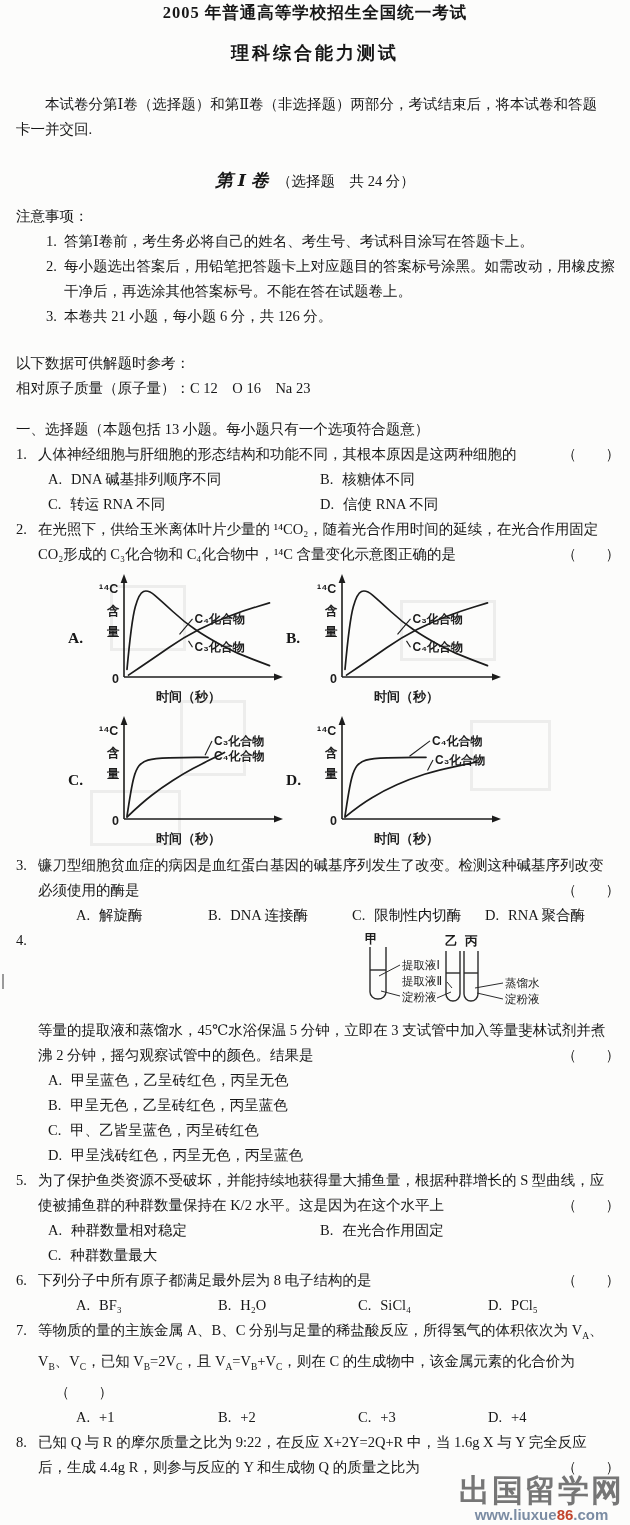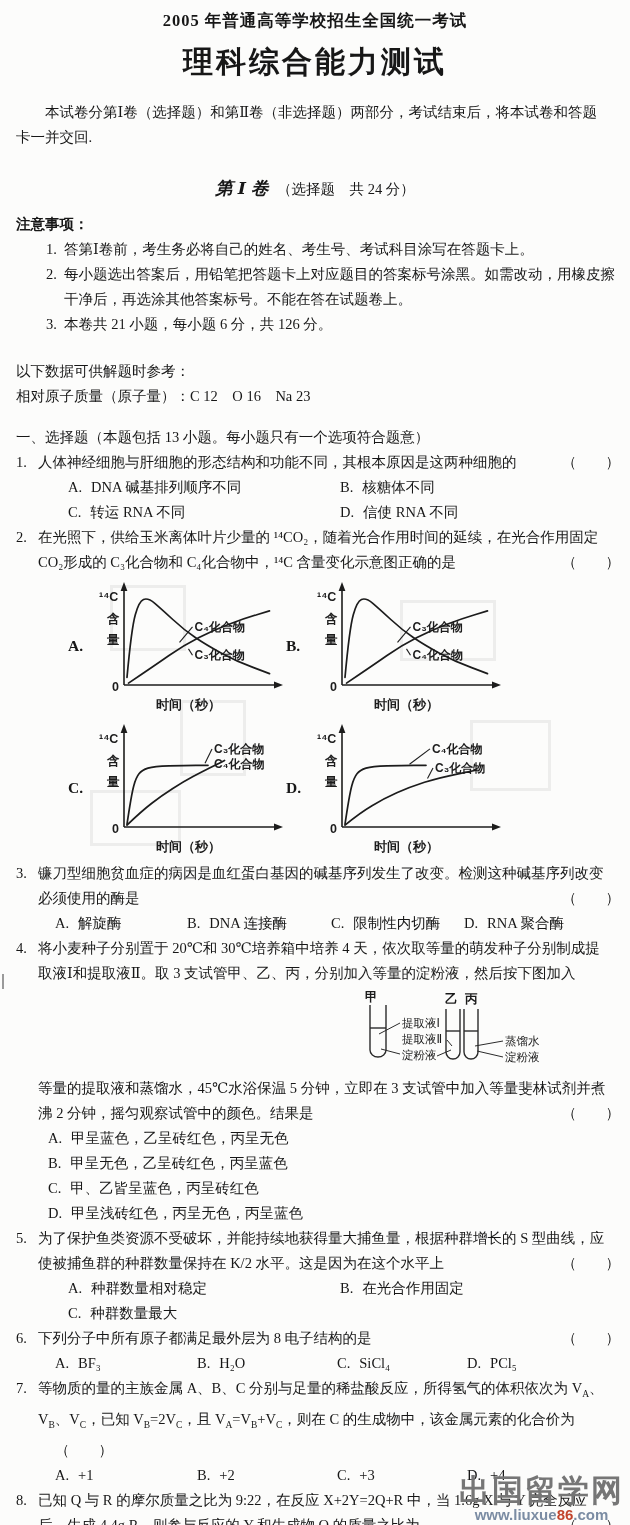--- a/index.html
+++ b/index.html
@@ -10,7 +10,7 @@
     font-size:14.5px; line-height:25px;
   }
   .center { text-align:center; }
-  .exam-title { padding-top:8px; font-size:16.5px; font-weight:bold; letter-spacing:1px; }
+  .exam-title { font-size:16.5px; font-weight:bold; letter-spacing:1px; }
   .subject-title { margin-top:16px; font-size:30px; font-weight:bold; letter-spacing:3px; }
   .intro { margin:26px 25px 0 16px; text-indent:2em; }
   .volume-line { margin-top:26px; font-size:14.5px; }

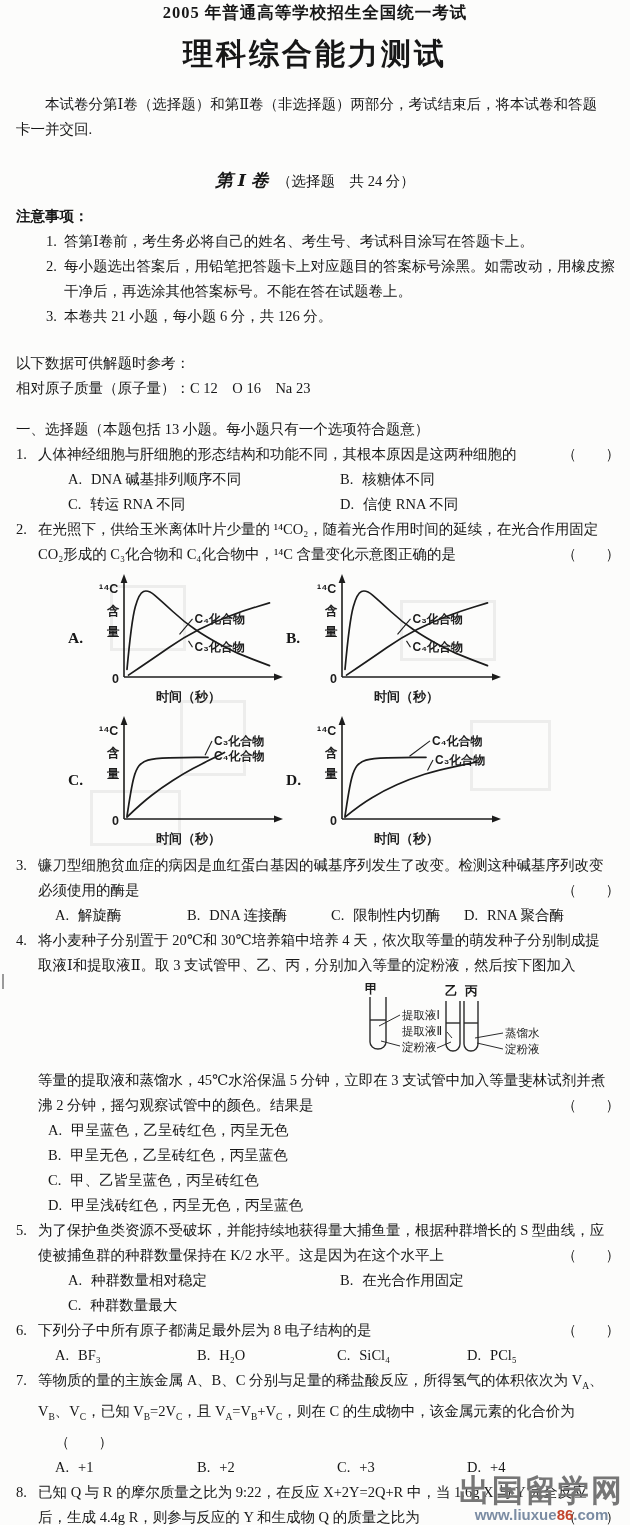--- a/index.html
+++ b/index.html
@@ -11,7 +11,7 @@
   }
   .center { text-align:center; }
   .exam-title { font-size:16.5px; font-weight:bold; letter-spacing:1px; }
-  .subject-title { margin-top:16px; font-size:30px; font-weight:bold; letter-spacing:3px; }
+  .subject-title { margin-top:16px; font-size:18px; font-weight:bold; letter-spacing:3px; }
   .intro { margin:26px 25px 0 16px; text-indent:2em; }
   .volume-line { margin-top:26px; font-size:14.5px; }
   .volume-name { font-size:17.5px; font-weight:bold; letter-spacing:5px; font-style:italic; }

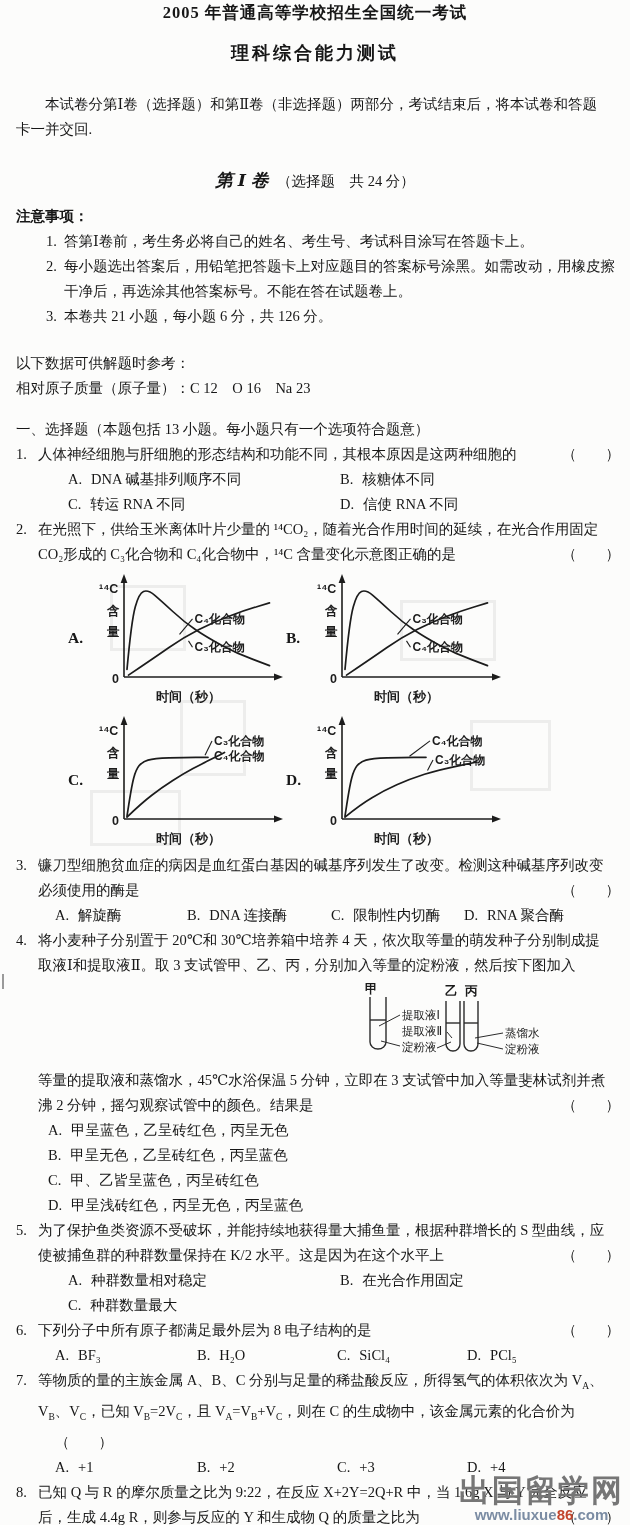--- a/index.html
+++ b/index.html
@@ -16,7 +16,7 @@
   .volume-line { margin-top:26px; font-size:14.5px; }
   .volume-name { font-size:17.5px; font-weight:bold; letter-spacing:5px; font-style:italic; }
   .volume-sub { font-size:14.5px; }
-  .notice-head { margin:10px 0 0 16px;font-weight:bold; }
+  .notice-head { margin:10px 0 0 16px; }
   .notice-item { position:relative; padding-left:64px; padding-right:14px; }
   .notice-num { position:absolute; left:46px; top:0; }
   .plain-line { margin-left:16px; }

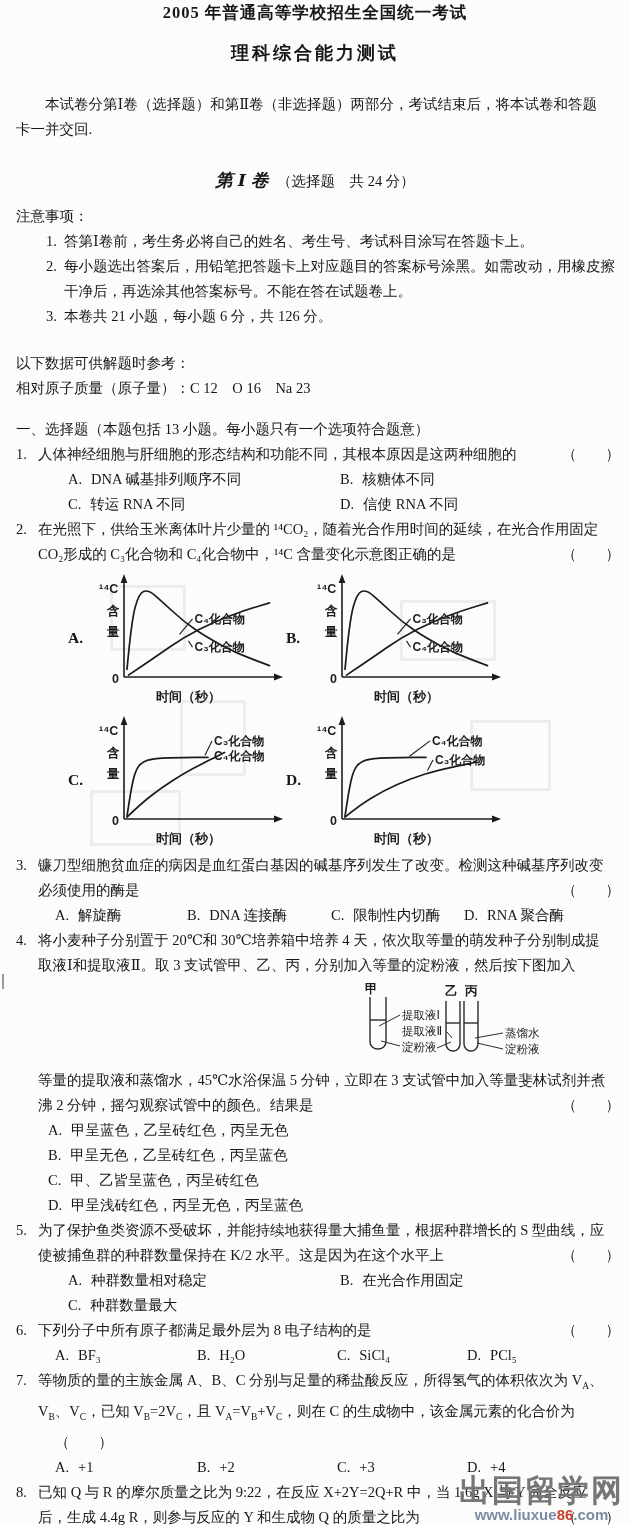--- a/index.html
+++ b/index.html
@@ -27,7 +27,7 @@
   .bracket { position:absolute; right:10px; bottom:0; }
   .bracket-line { padding-left:55px; }
   .opt-label { margin-right:9px; }
-  .opts-grid2 { display:grid; grid-template-columns:272px auto; padding-left:68px; }
+  .opts-grid2 { display:grid; grid-template-columns:272px auto; padding-left:48px; }
   .opts-grid4 { display:grid; padding-left:55px; }
   .g4a { grid-template-columns:132px 144px 133px auto; }
   .g4b { grid-template-columns:142px 140px 130px auto; }

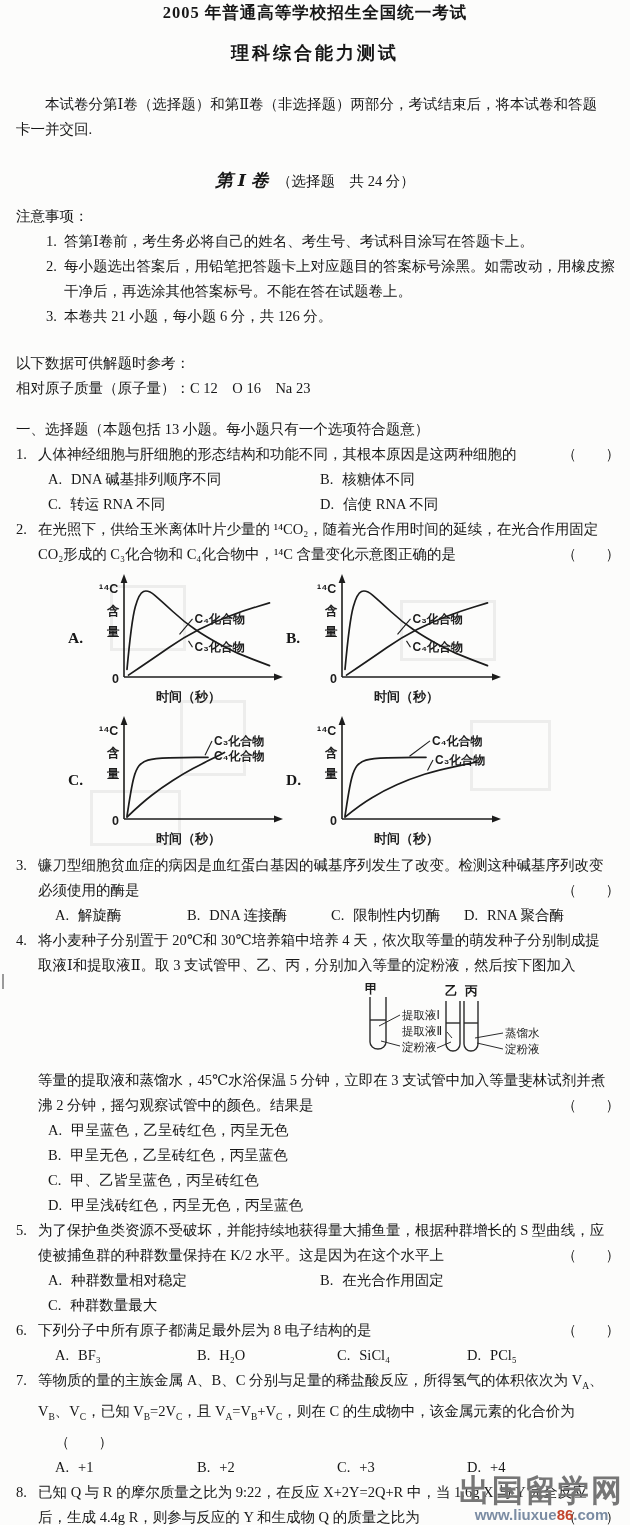--- a/index.html
+++ b/index.html
@@ -28,7 +28,7 @@
   .bracket-line { padding-left:55px; }
   .opt-label { margin-right:9px; }
   .opts-grid2 { display:grid; grid-template-columns:272px auto; padding-left:48px; }
-  .opts-grid4 { display:grid; padding-left:55px; }
+  .opts-grid4 { display:grid; padding-left:76px; }
   .g4a { grid-template-columns:132px 144px 133px auto; }
   .g4b { grid-template-columns:142px 140px 130px auto; }
   .optline { padding-left:48px; }

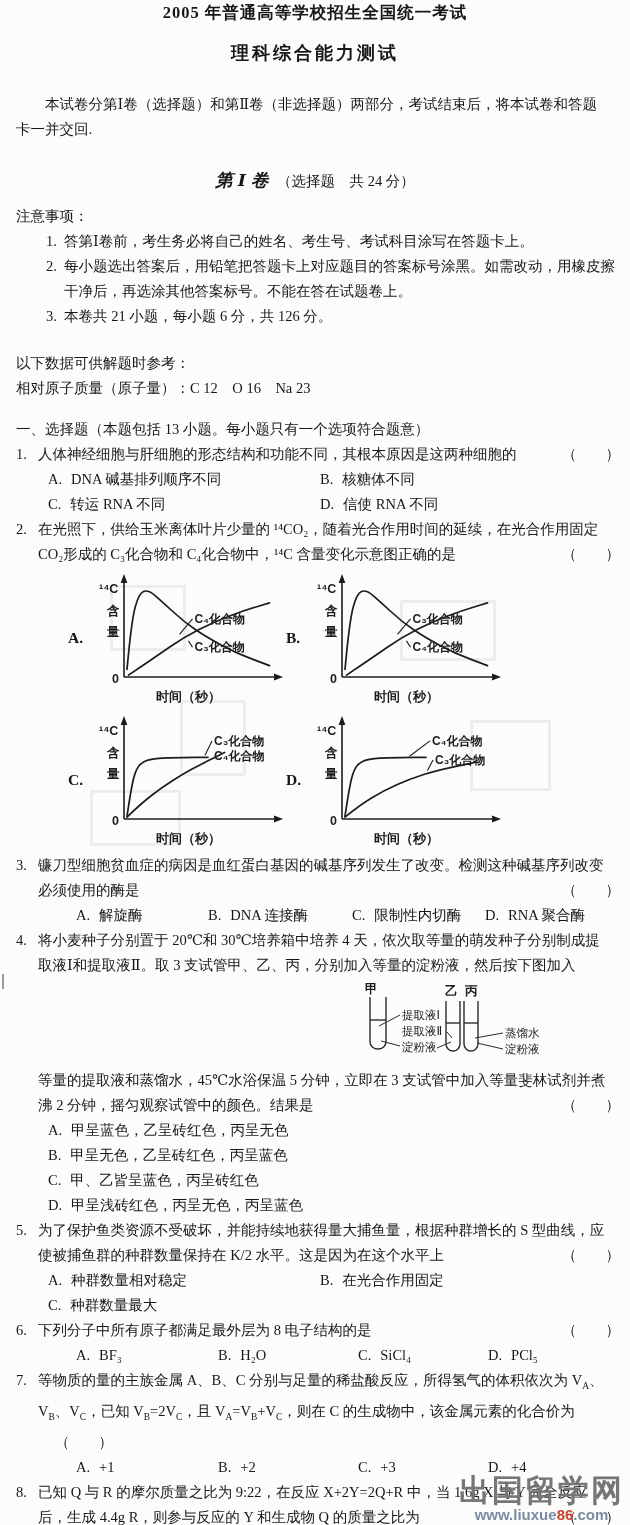--- a/index.html
+++ b/index.html
@@ -204,7 +204,6 @@
 
   <div class="q">
     <span class="q-num">4.</span>
-    <span>将小麦种子分别置于 20℃和 30℃培养箱中培养 4 天，依次取等量的萌发种子分别制成提取液Ⅰ和提取液Ⅱ。取 3 支试管甲、乙、丙，分别加入等量的淀粉液，然后按下图加入</span>
   </div>
   <div class="edge-tick"></div>
 

